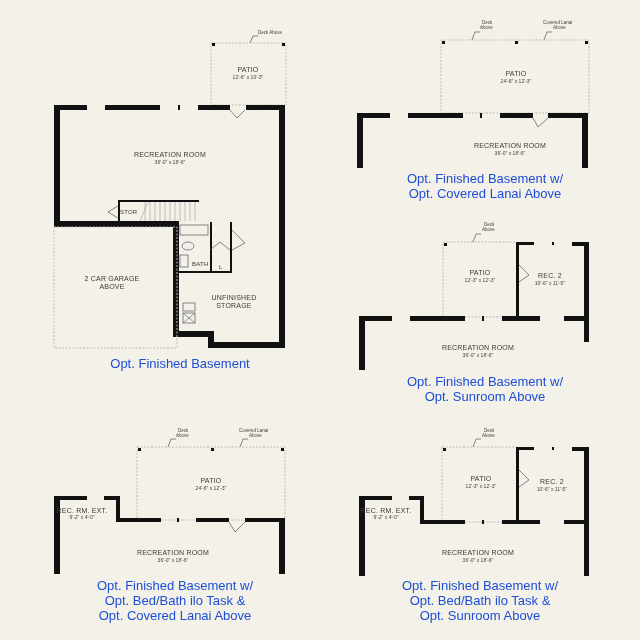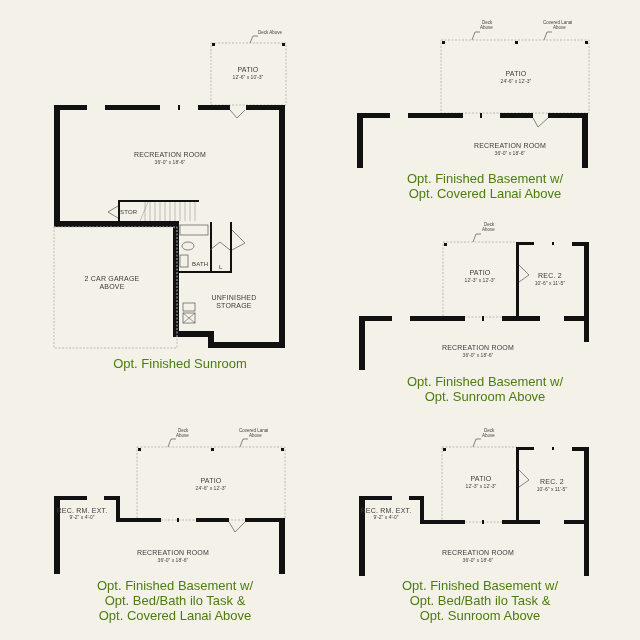--- a/index.html
+++ b/index.html
@@ -8,7 +8,7 @@
   .room-name{font-size:7px;fill:#3a3a3a;letter-spacing:0.2px;}
   .room-dim{font-size:5px;fill:#444;}
   .note{font-size:4.5px;fill:#444;}
-  .caption{position:absolute;font-size:13px;color:#4d7c0f;text-align:center;line-height:15px;}
+  .caption{position:absolute;font-size:13px;color:#1d4ed8;text-align:center;line-height:15px;}
   .wall{fill:#111;}
   .dash{fill:none;stroke:#bdbdb4;stroke-width:1;stroke-dasharray:2,1.5;}
   .thin{fill:none;stroke:#555;stroke-width:0.7;}

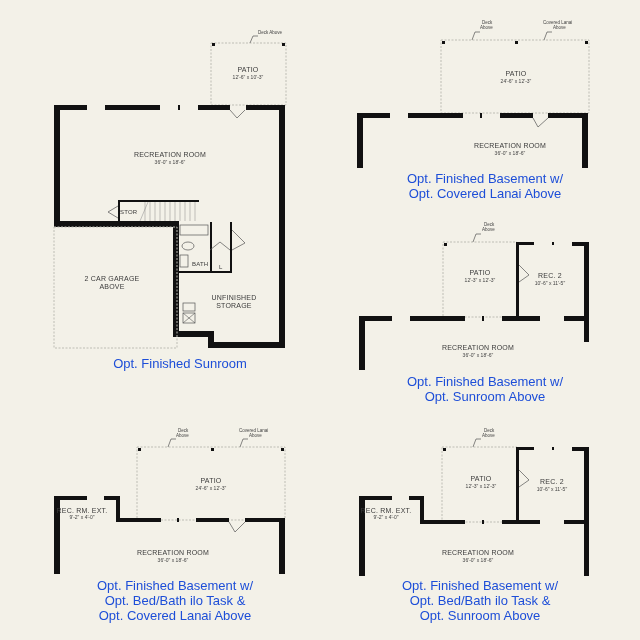--- a/index.html
+++ b/index.html
@@ -194,7 +194,7 @@
   </g>
 </svg>
 
-<div class="caption" style="left:80px;top:356px;width:200px;">Opt. Finished Sunroom</div>
+<div class="caption" style="left:80px;top:356px;width:200px;">Opt. Finished Basement</div>
 
 <div class="caption" style="left:370px;top:171px;width:230px;">
   <div>Opt. Finished Basement w/</div>

